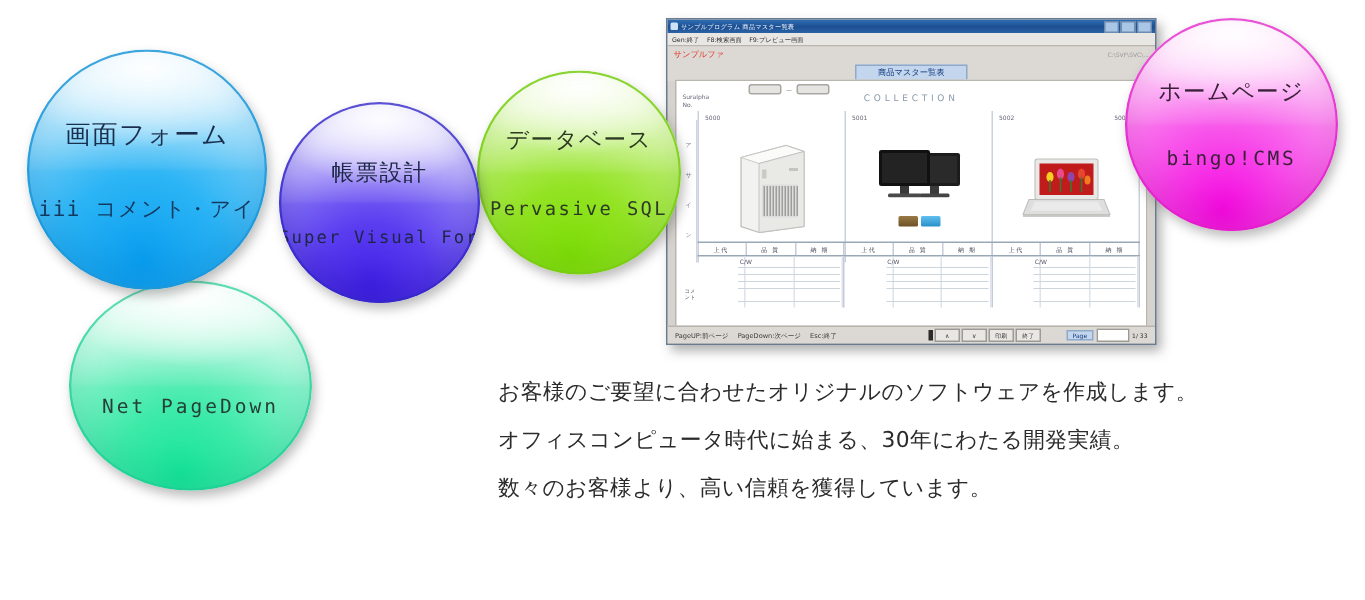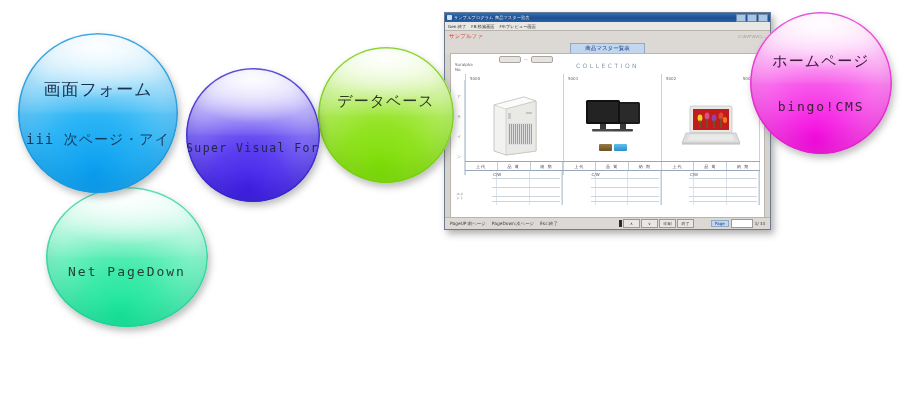--- a/index.html
+++ b/index.html
@@ -388,6 +388,7 @@
     <div class="sheen"></div>
     <div class="rim"></div>
     <div class="labels">
+      <div class="b-title">帳票設計</div>
       <div class="b-gap"></div>
       <div class="b-sub">Super Visual Formade</div>
     </div>

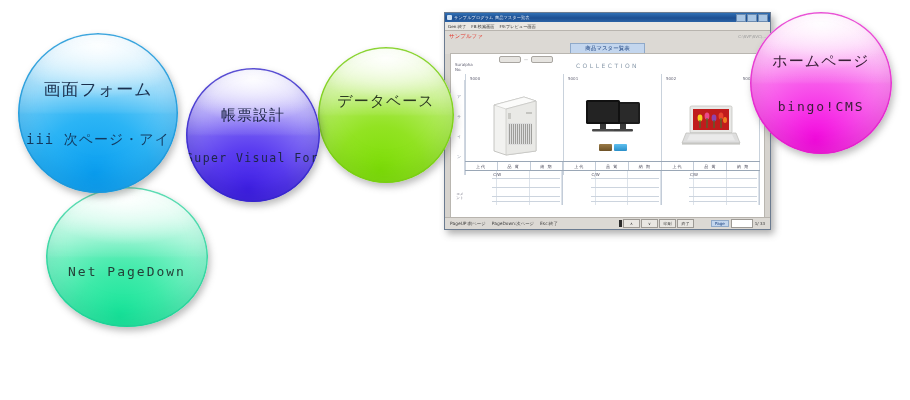--- a/index.html
+++ b/index.html
@@ -400,7 +400,7 @@
     <div class="labels">
       <div class="b-title">画面フォーム</div>
       <div class="b-gap"></div>
-      <div class="b-sub">iii 次ページ・アイ</div>
+      <div class="b-sub">iii コメント・アイ</div>
     </div>
   </div>
 

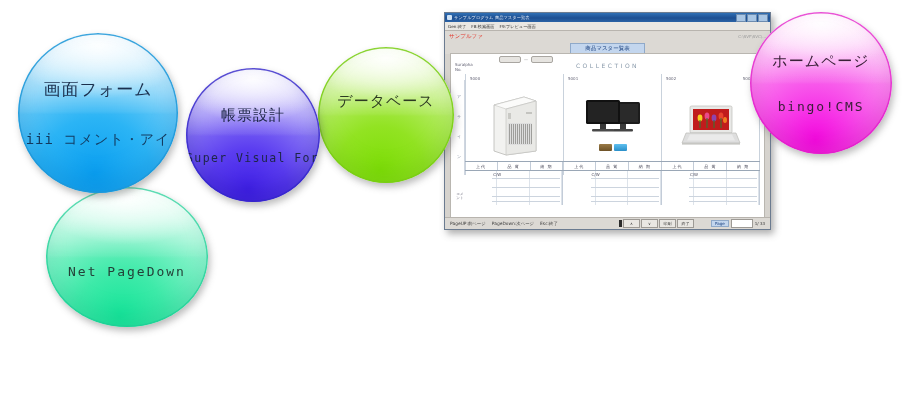--- a/index.html
+++ b/index.html
@@ -372,6 +372,7 @@
     <div class="labels">
       <div class="b-title">データベース</div>
       <div class="b-gap"></div>
+      <div class="b-sub">Pervasive SQL</div>
     </div>
   </div>
 

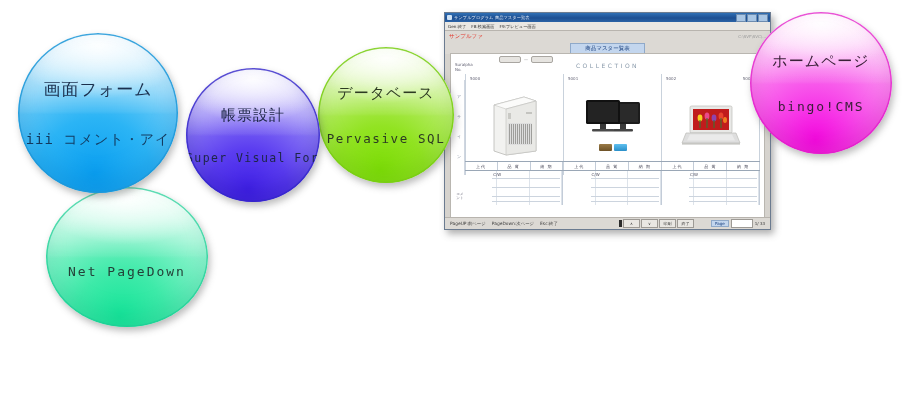--- a/index.html
+++ b/index.html
@@ -405,6 +405,11 @@
     </div>
   </div>
 
+  <div id="copy">
+    <div>お客様のご要望に合わせたオリジナルのソフトウェアを作成します。</div>
+    <div>オフィスコンピュータ時代に始まる、30年にわたる開発実績。</div>
+    <div>数々のお客様より、高い信頼を獲得しています。</div>
+  </div>
 
 </div>
 

